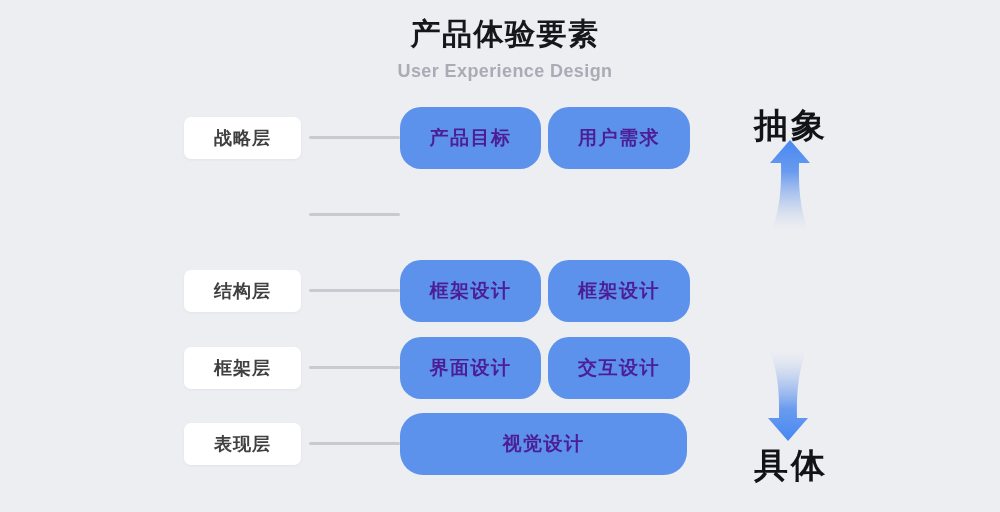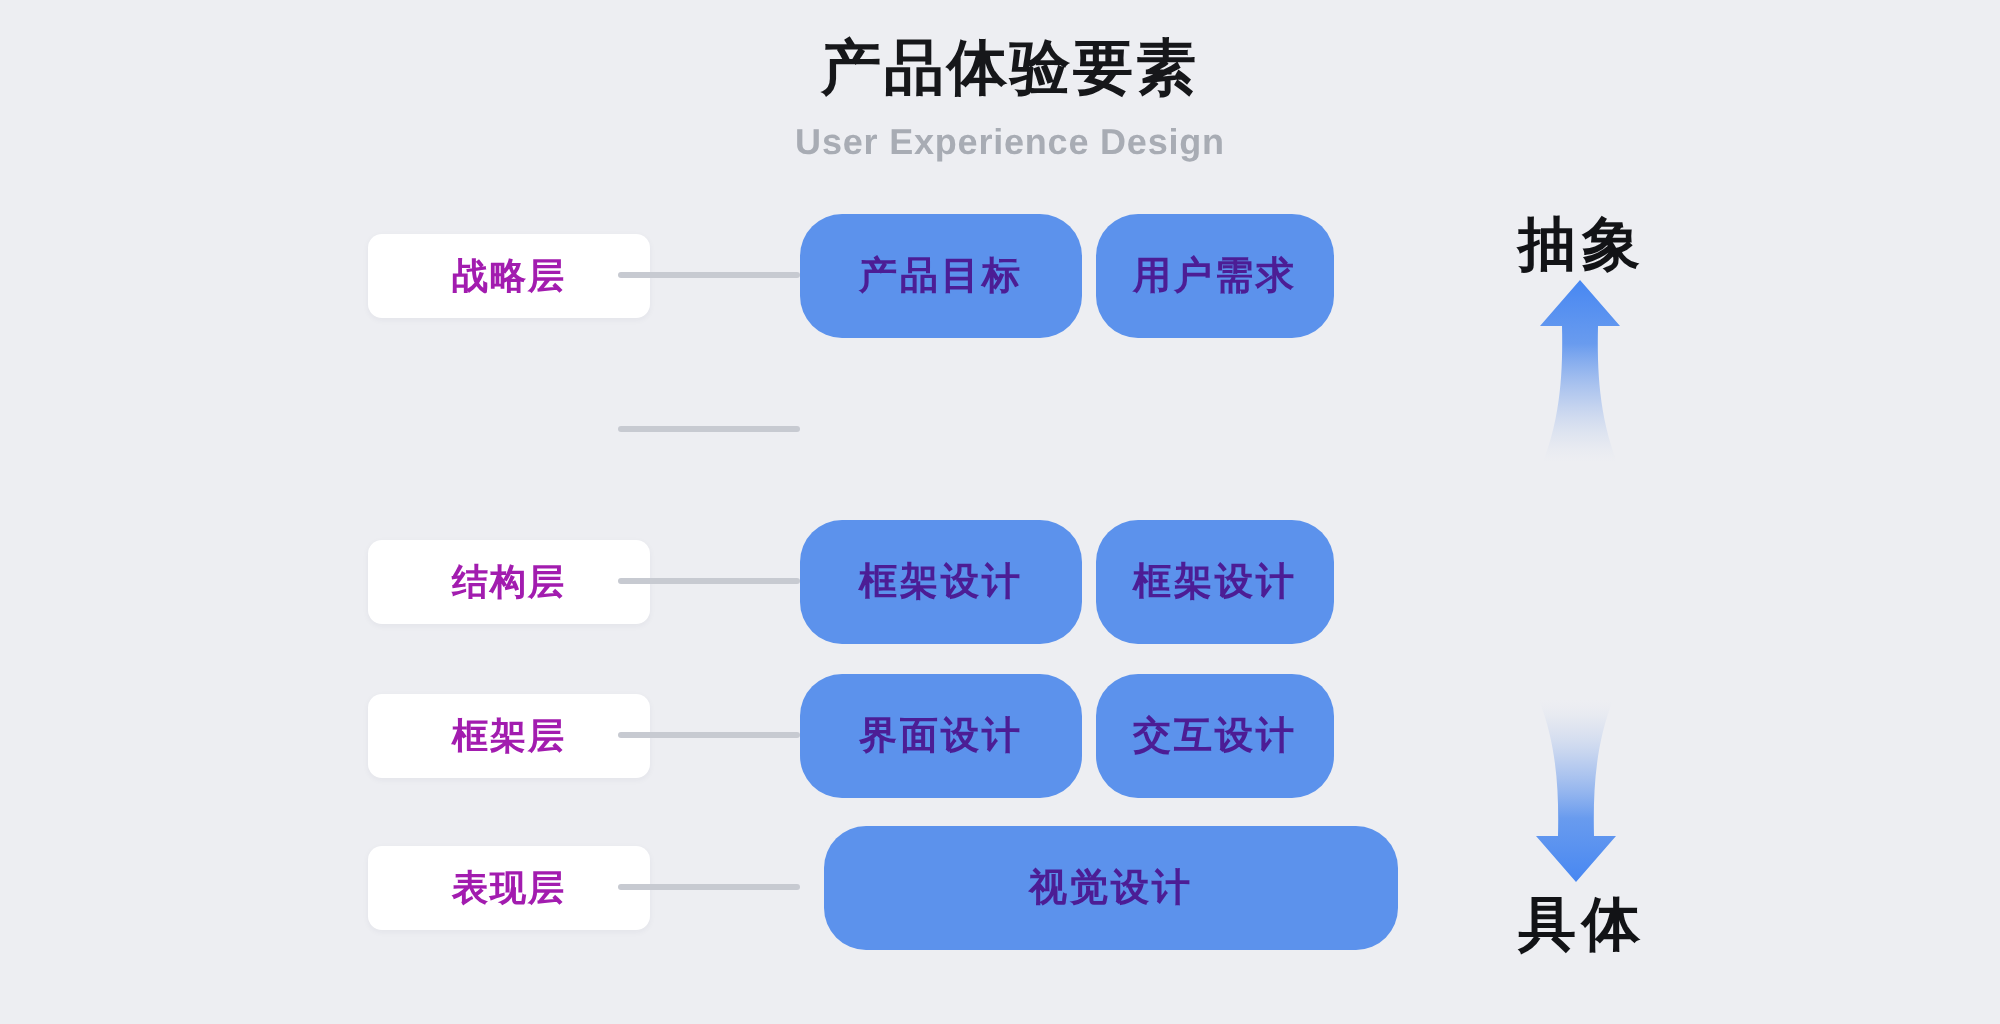--- a/index.html
+++ b/index.html
@@ -26,10 +26,10 @@
   .row-3{top:337px;}
   .row-4{top:413px;}
   .layer-card{
-    position:absolute;left:0;top:10px;width:141px;height:42px;
+    position:absolute;left:0;top:10px;width:117px;height:42px;
     background:#FFFFFF;border-radius:7px;
     display:flex;align-items:center;justify-content:center;
-    font-size:18px;font-weight:700;color:#a21caf;letter-spacing:1px;
+    font-size:18px;font-weight:700;color:#404040;letter-spacing:1px;
     box-shadow:0 1px 3px rgba(30,40,70,0.05);
   }
   .connector{

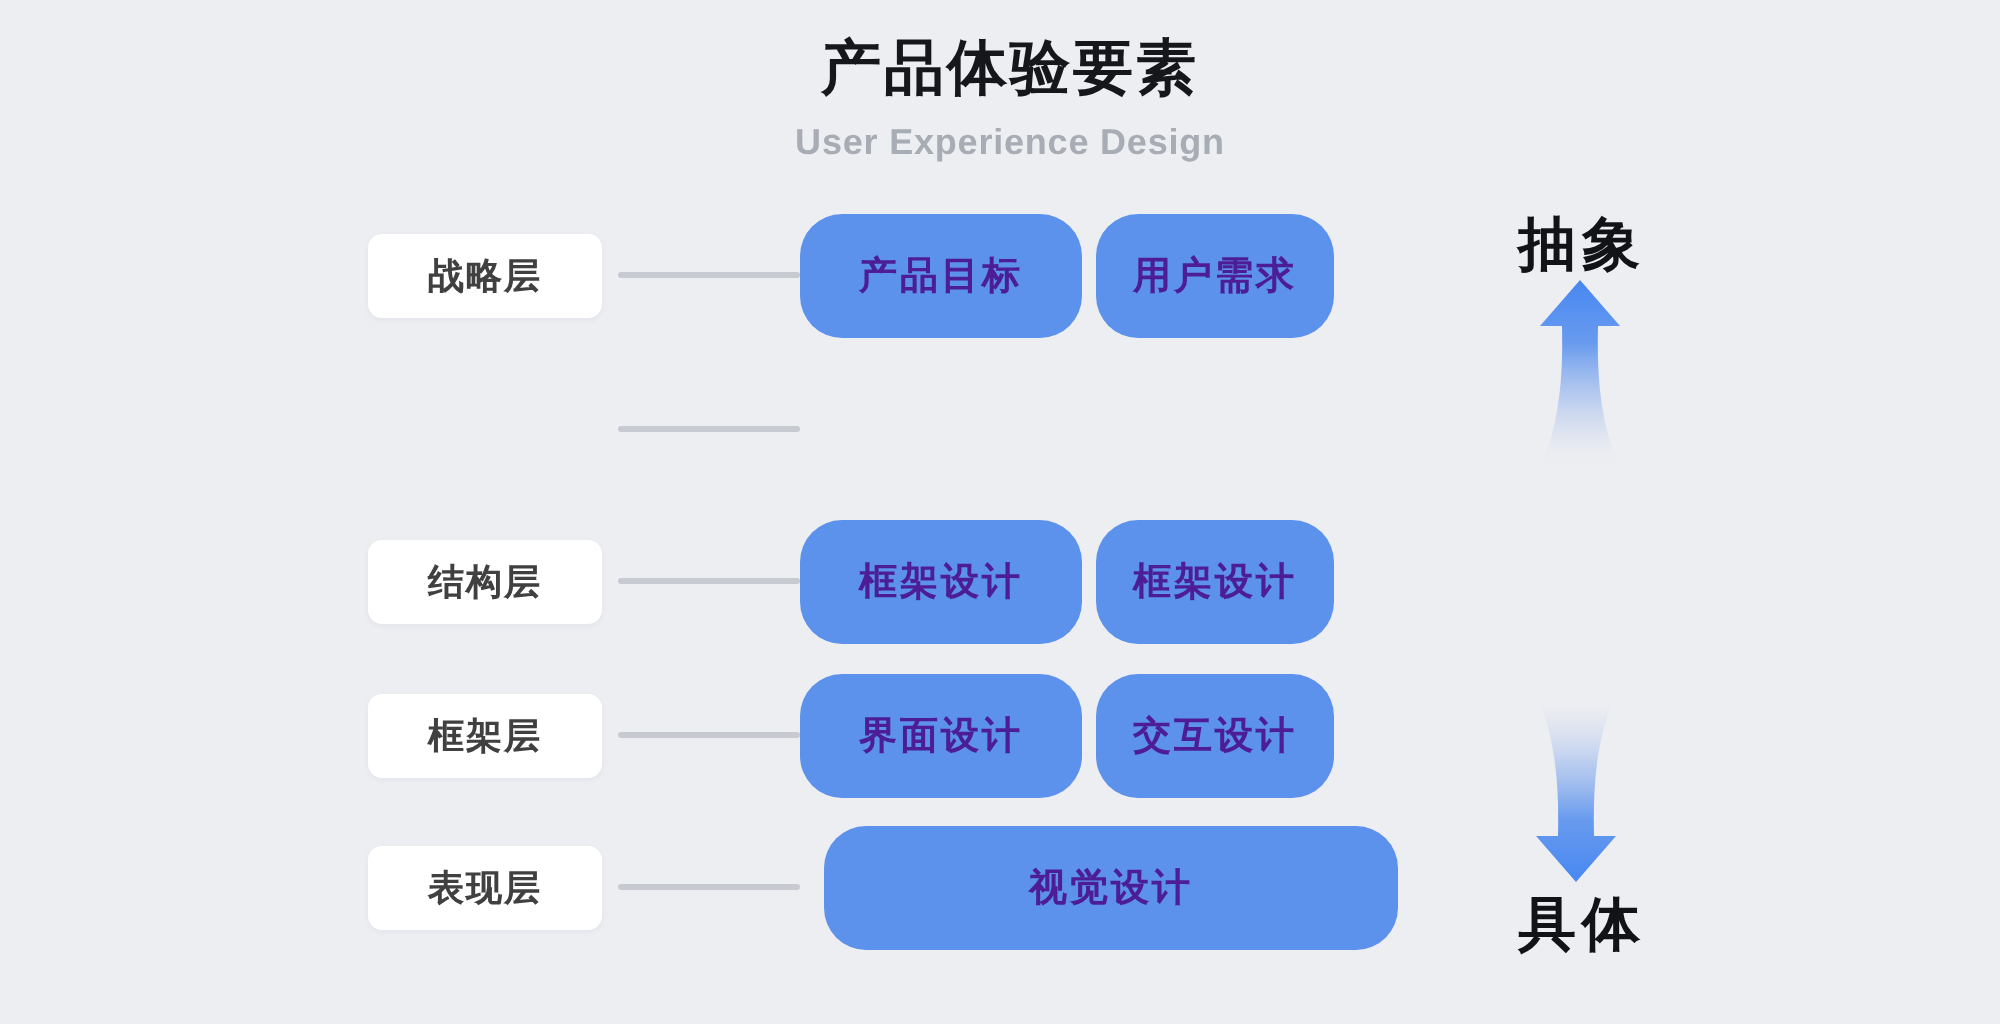--- a/index.html
+++ b/index.html
@@ -43,7 +43,7 @@
     color:#4c1d95;font-size:19px;font-weight:700;letter-spacing:1.5px;
   }
   .cell-a{left:0;width:141px;}
-  .cell-b{left:148px;width:119px;}
+  .cell-b{left:148px;width:142px;}
   .cell-wide{left:12px;width:287px;}
   
   .scale-label{

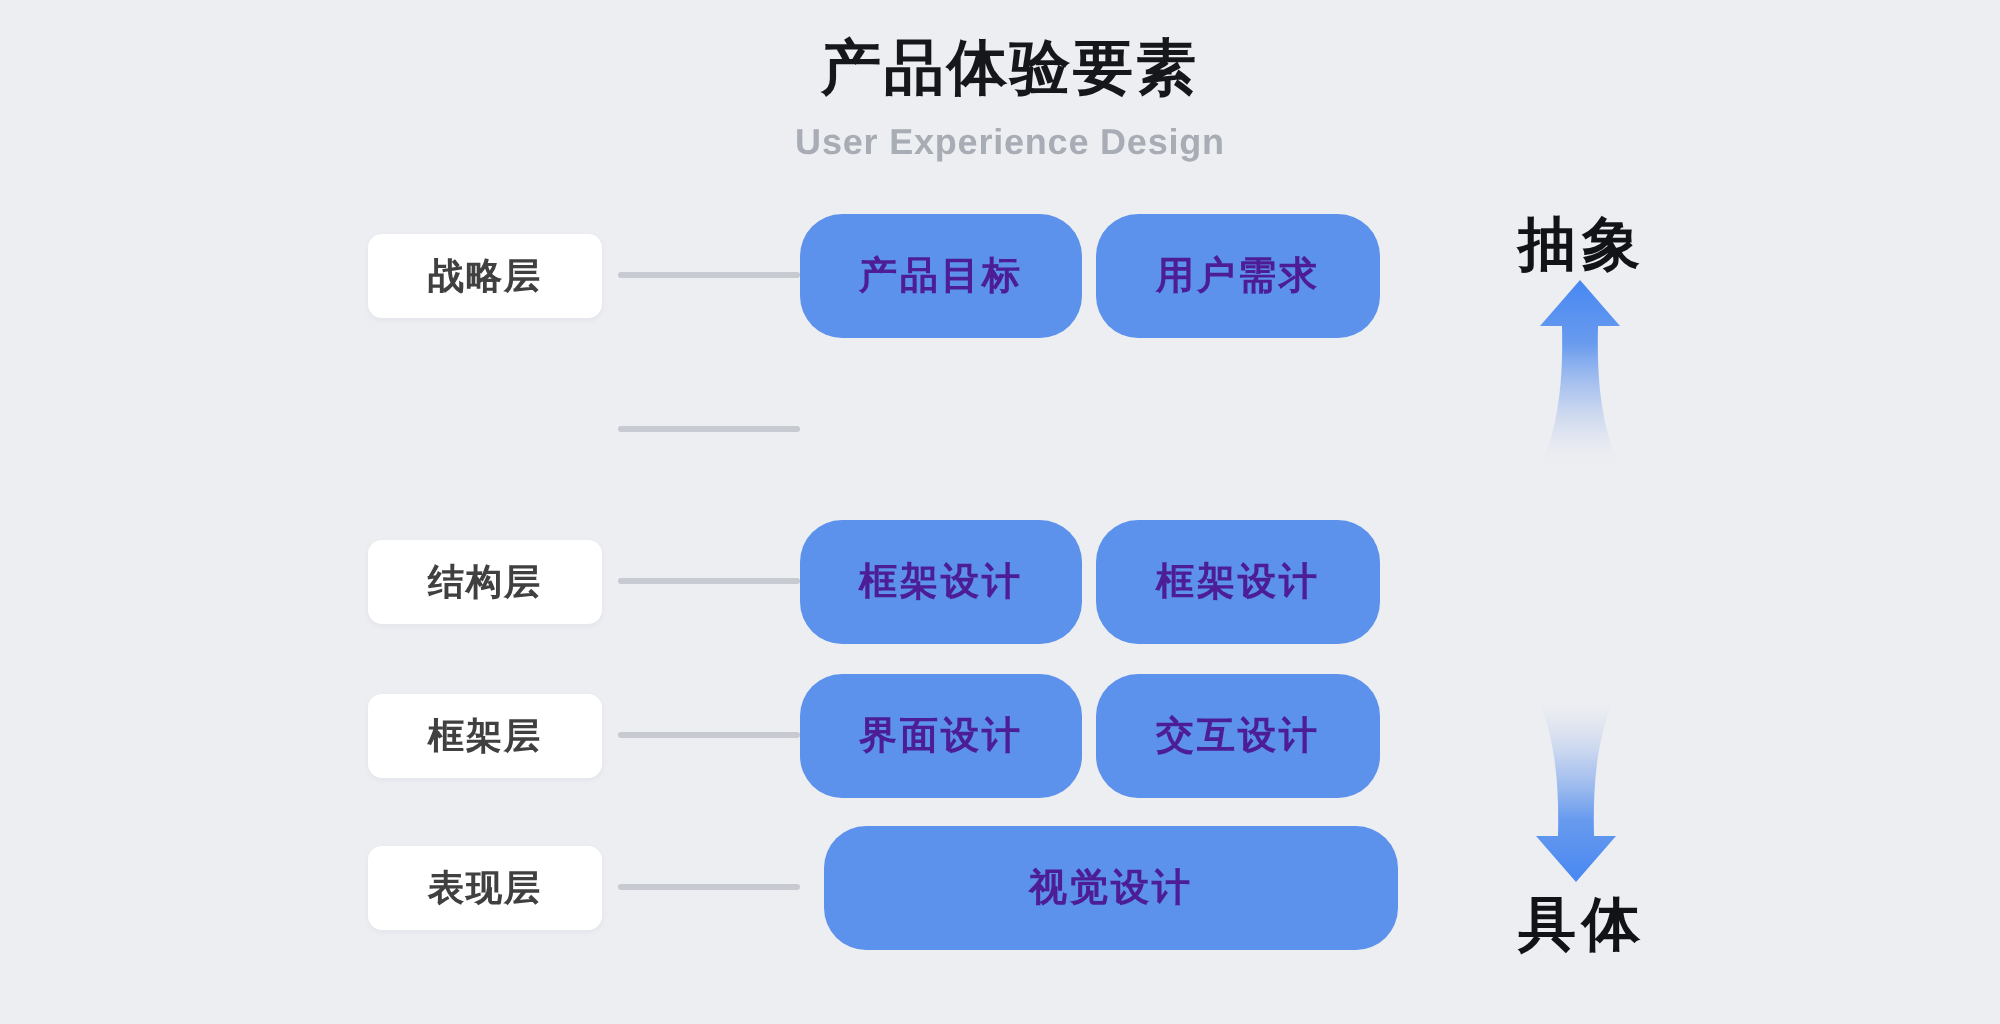--- a/index.html
+++ b/index.html
@@ -48,7 +48,7 @@
   
   .scale-label{
     position:absolute;width:84px;text-align:center;
-    font-size:29px;font-weight:700;color:#121316;letter-spacing:3px;
+    font-size:34px;font-weight:700;color:#121316;letter-spacing:3px;
   }
   .scale-label-top{left:749px;top:103px;}
   .scale-label-bottom{left:749px;top:443px;}

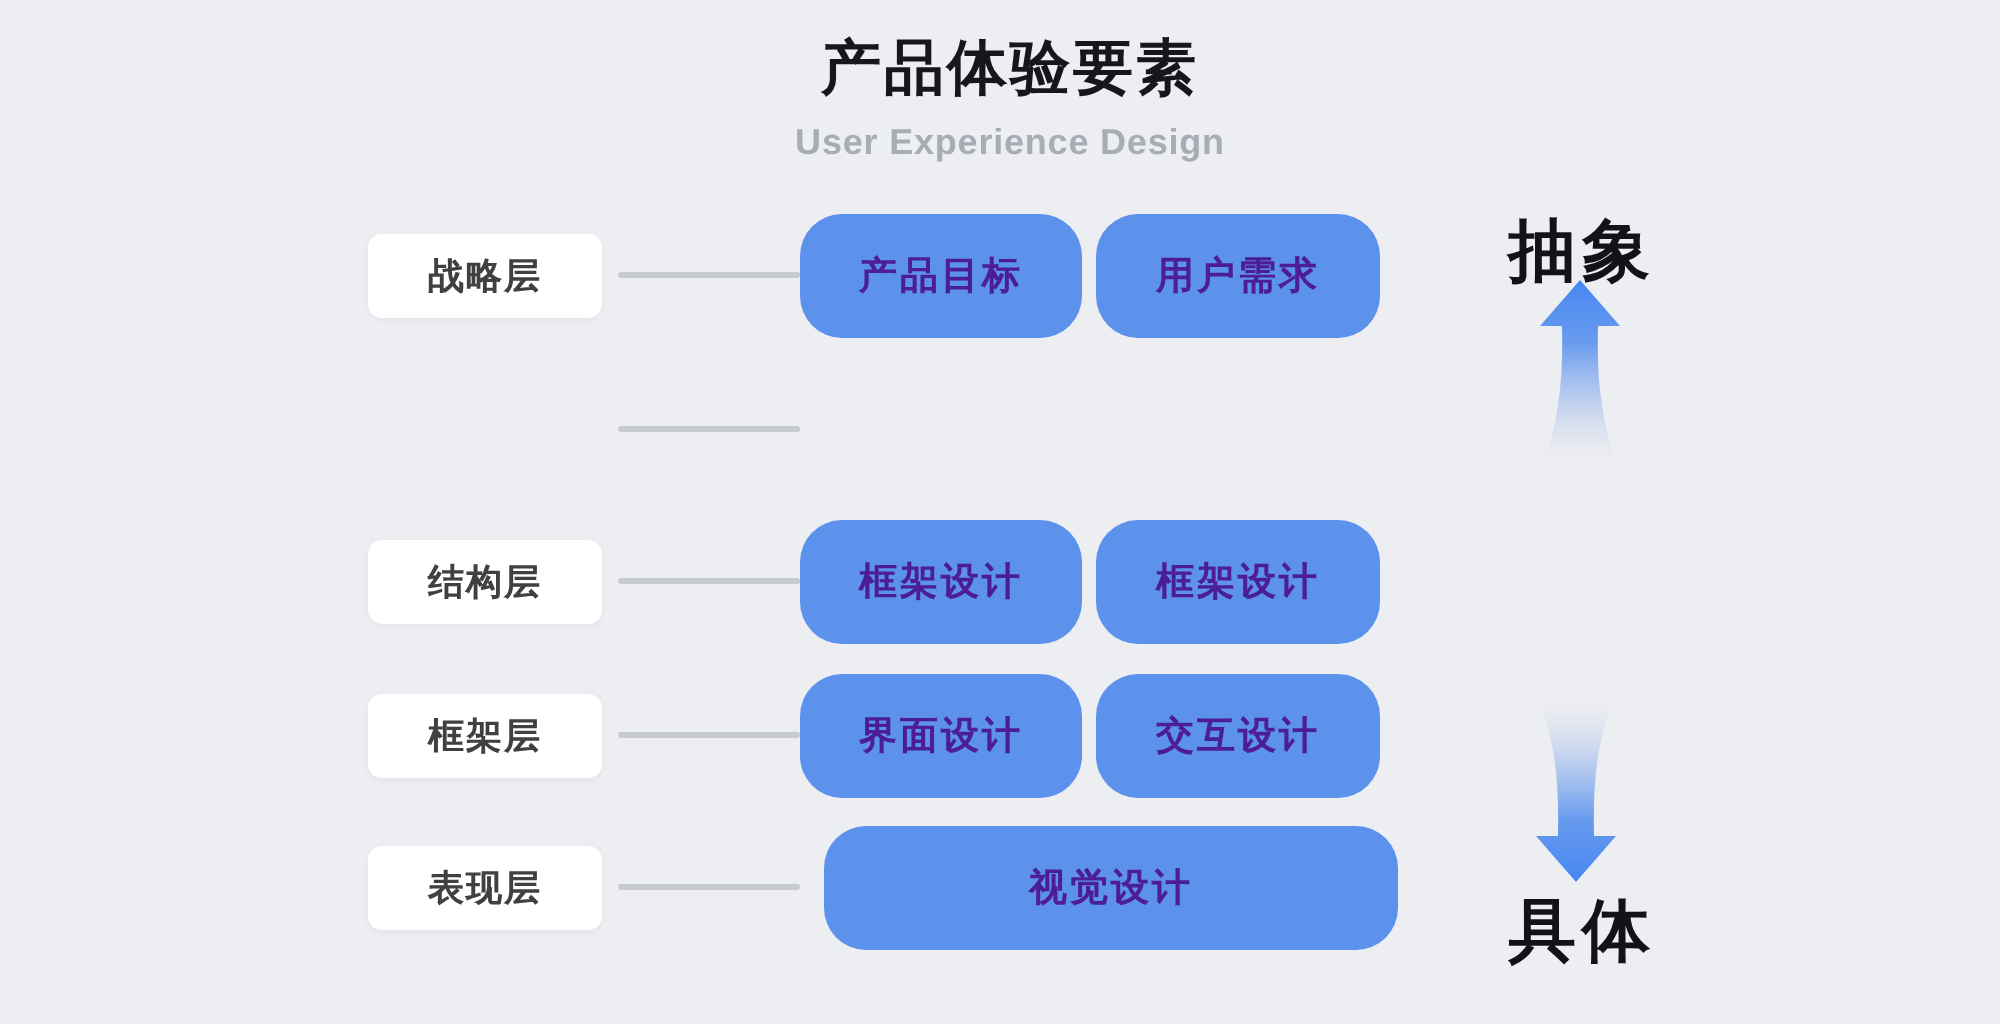--- a/index.html
+++ b/index.html
@@ -44,7 +44,7 @@
   }
   .cell-a{left:0;width:141px;}
   .cell-b{left:148px;width:142px;}
-  .cell-wide{left:12px;width:287px;}
+  .cell-wide{left:0;width:287px;border-radius:23px;}
   
   .scale-label{
     position:absolute;width:84px;text-align:center;

